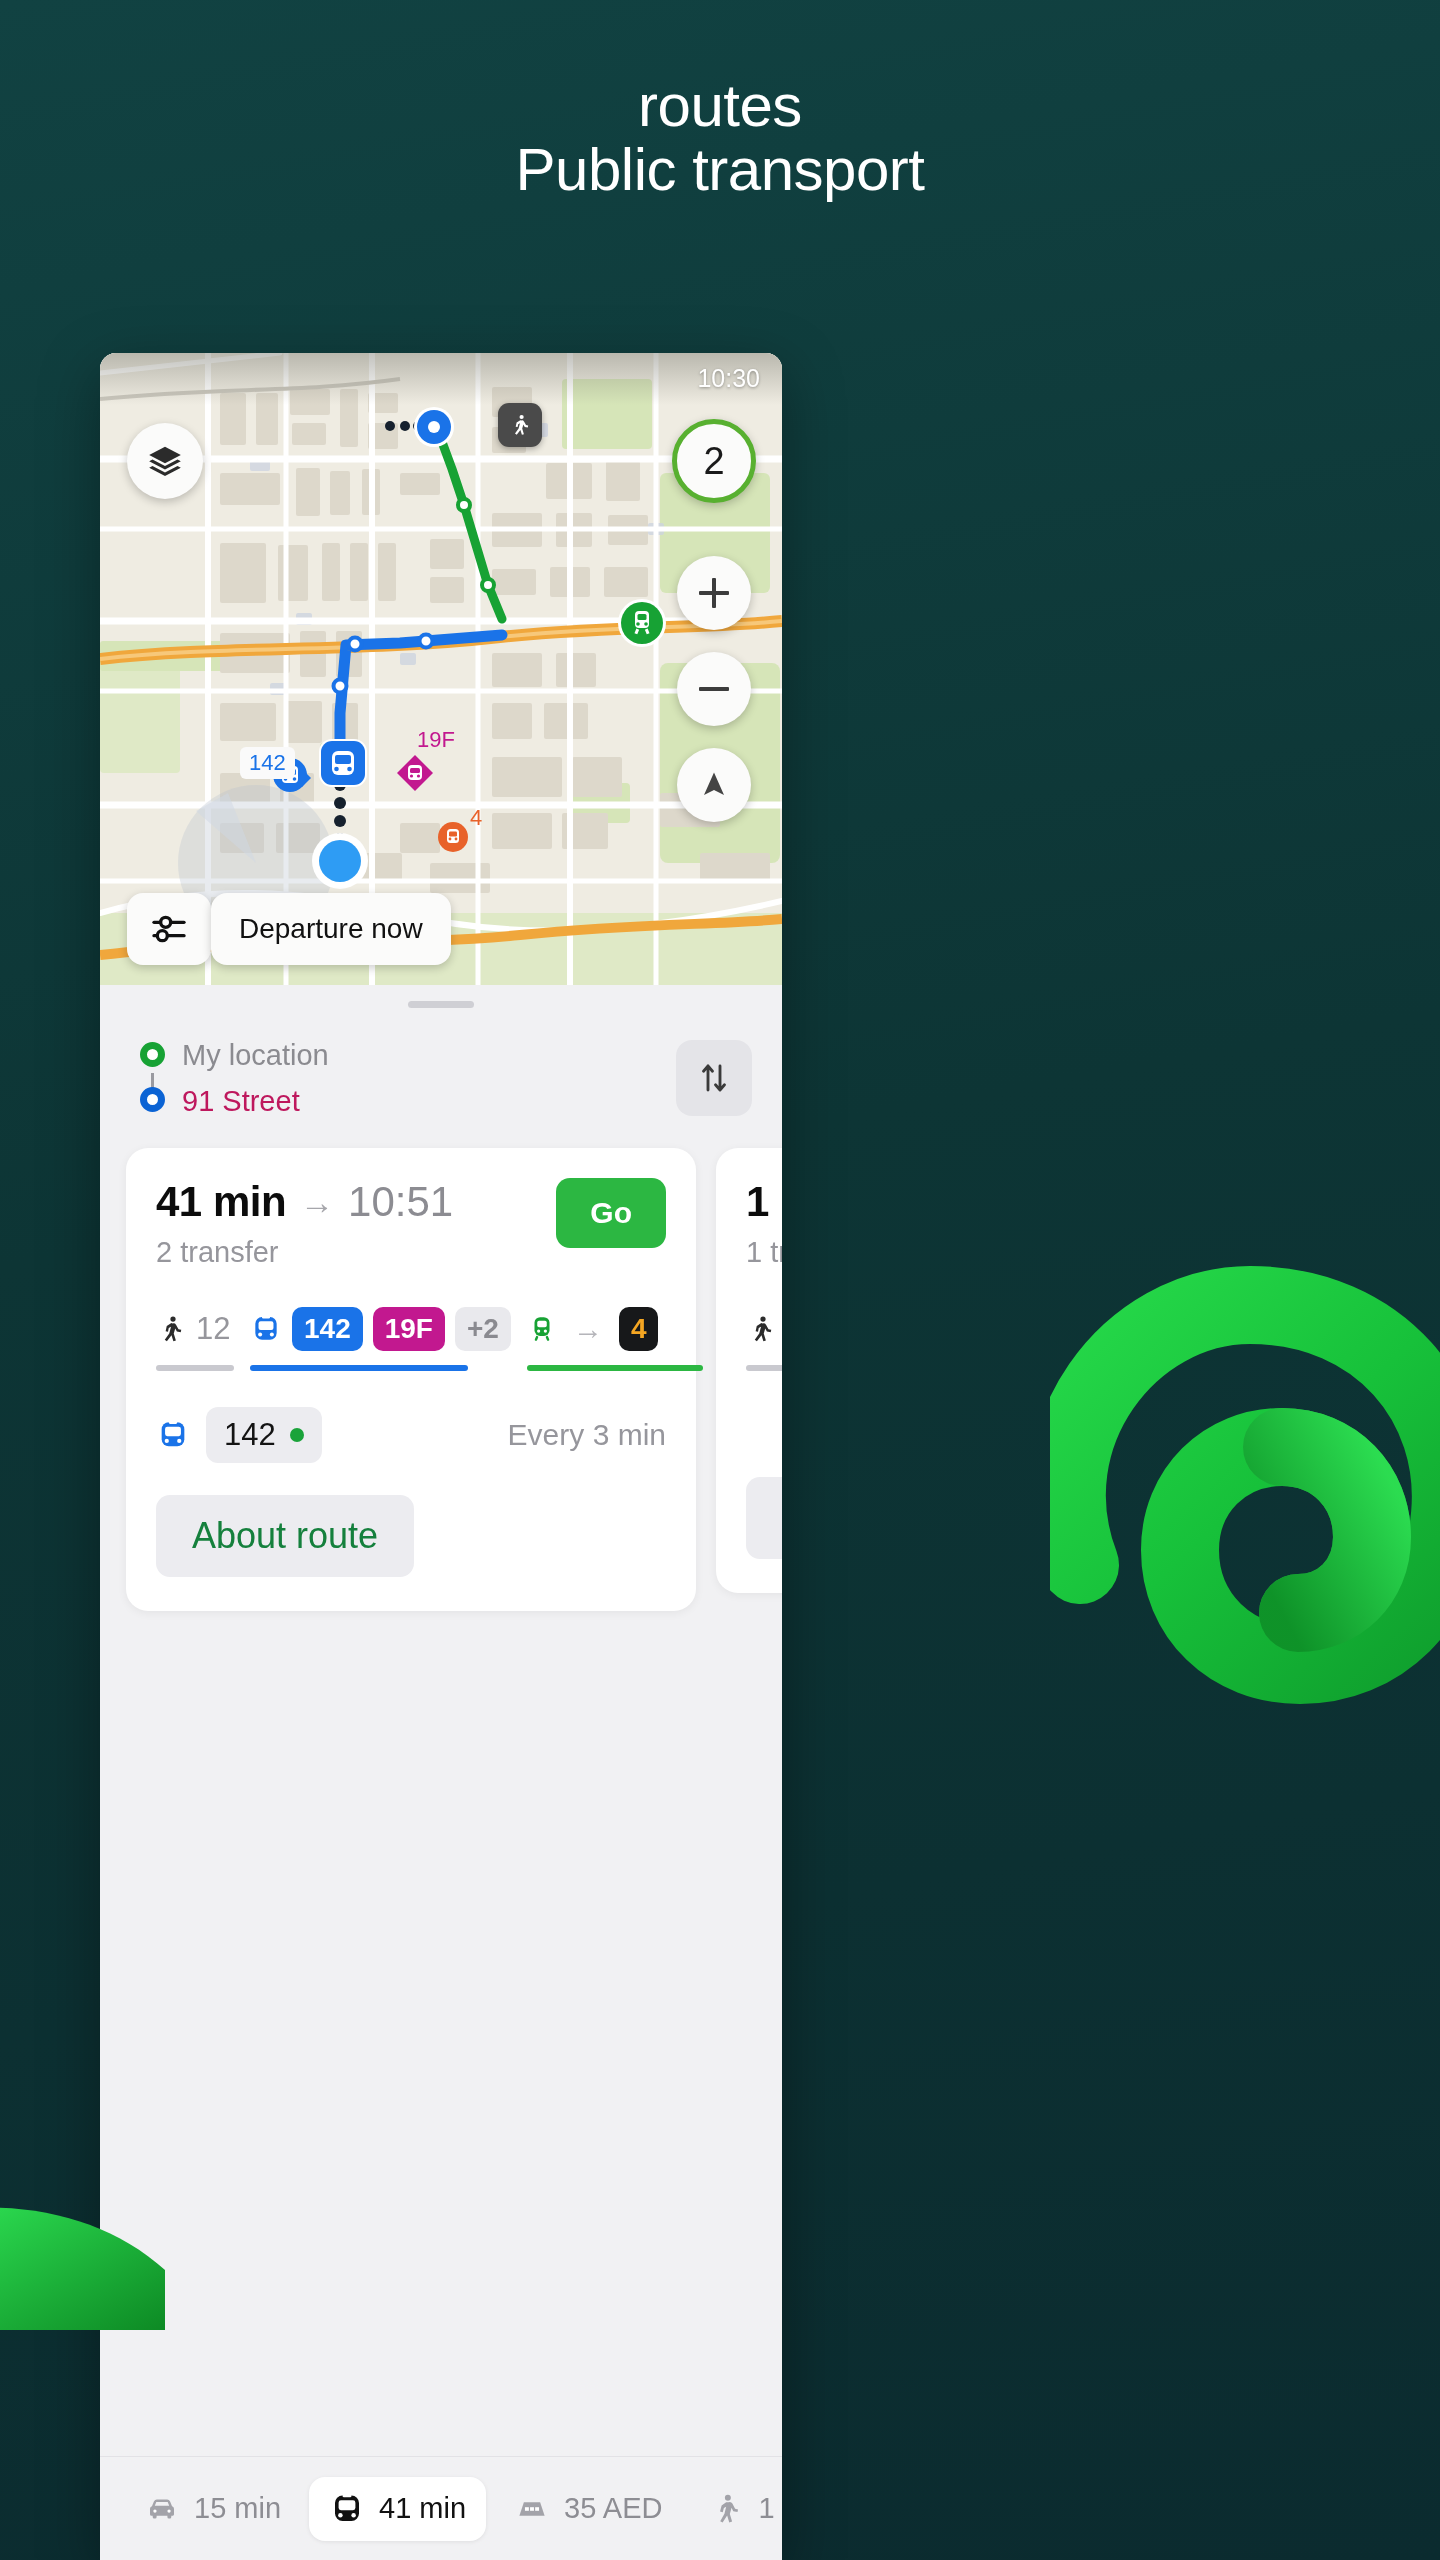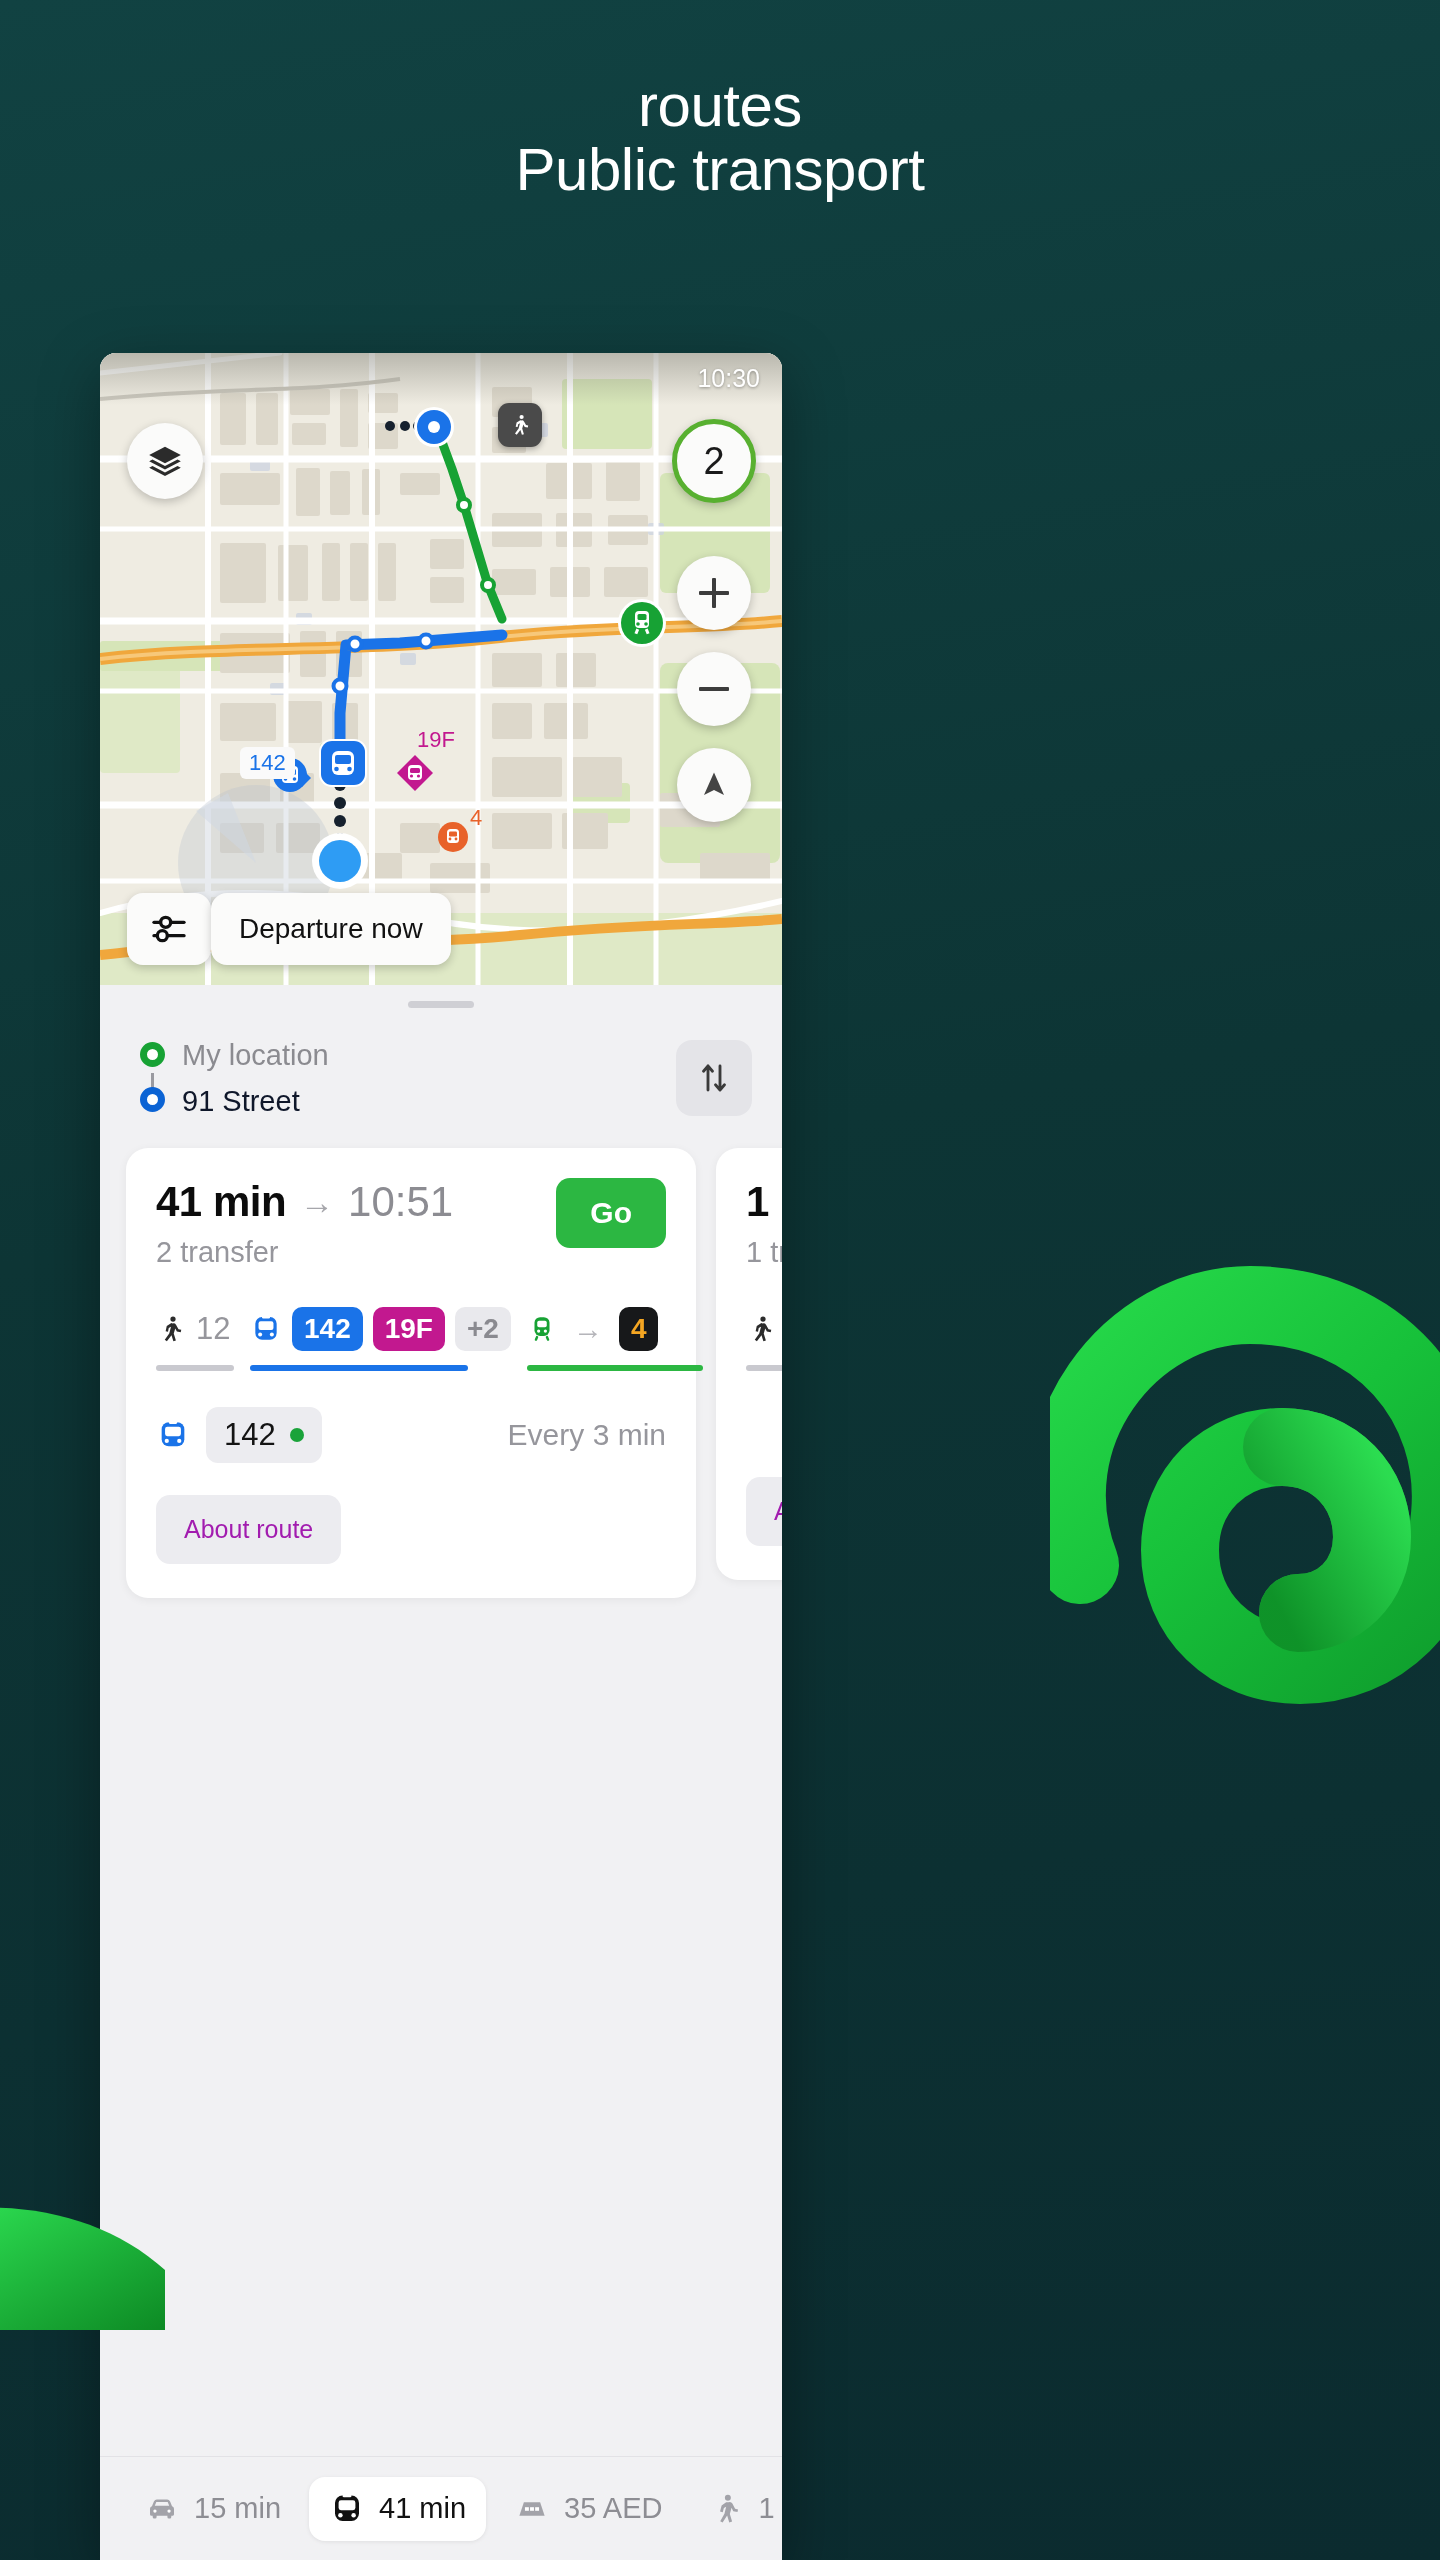--- a/index.html
+++ b/index.html
@@ -112,7 +112,7 @@
   .ep-row { display:flex; align-items:center; height: 46px; }
   .ep-text { font-size: 29px; }
   .ep-text.muted { color: #8b8b90; }
-  .ep-text.dark { color: #0f172a; text-align: right; }
+  .ep-text.dark { color: #be185d; text-align: right; }
   .ring {
     position:absolute; left: 2px; width: 25px; height: 25px; border-radius:50%;
     border: 7px solid #17a234; background:#fff;

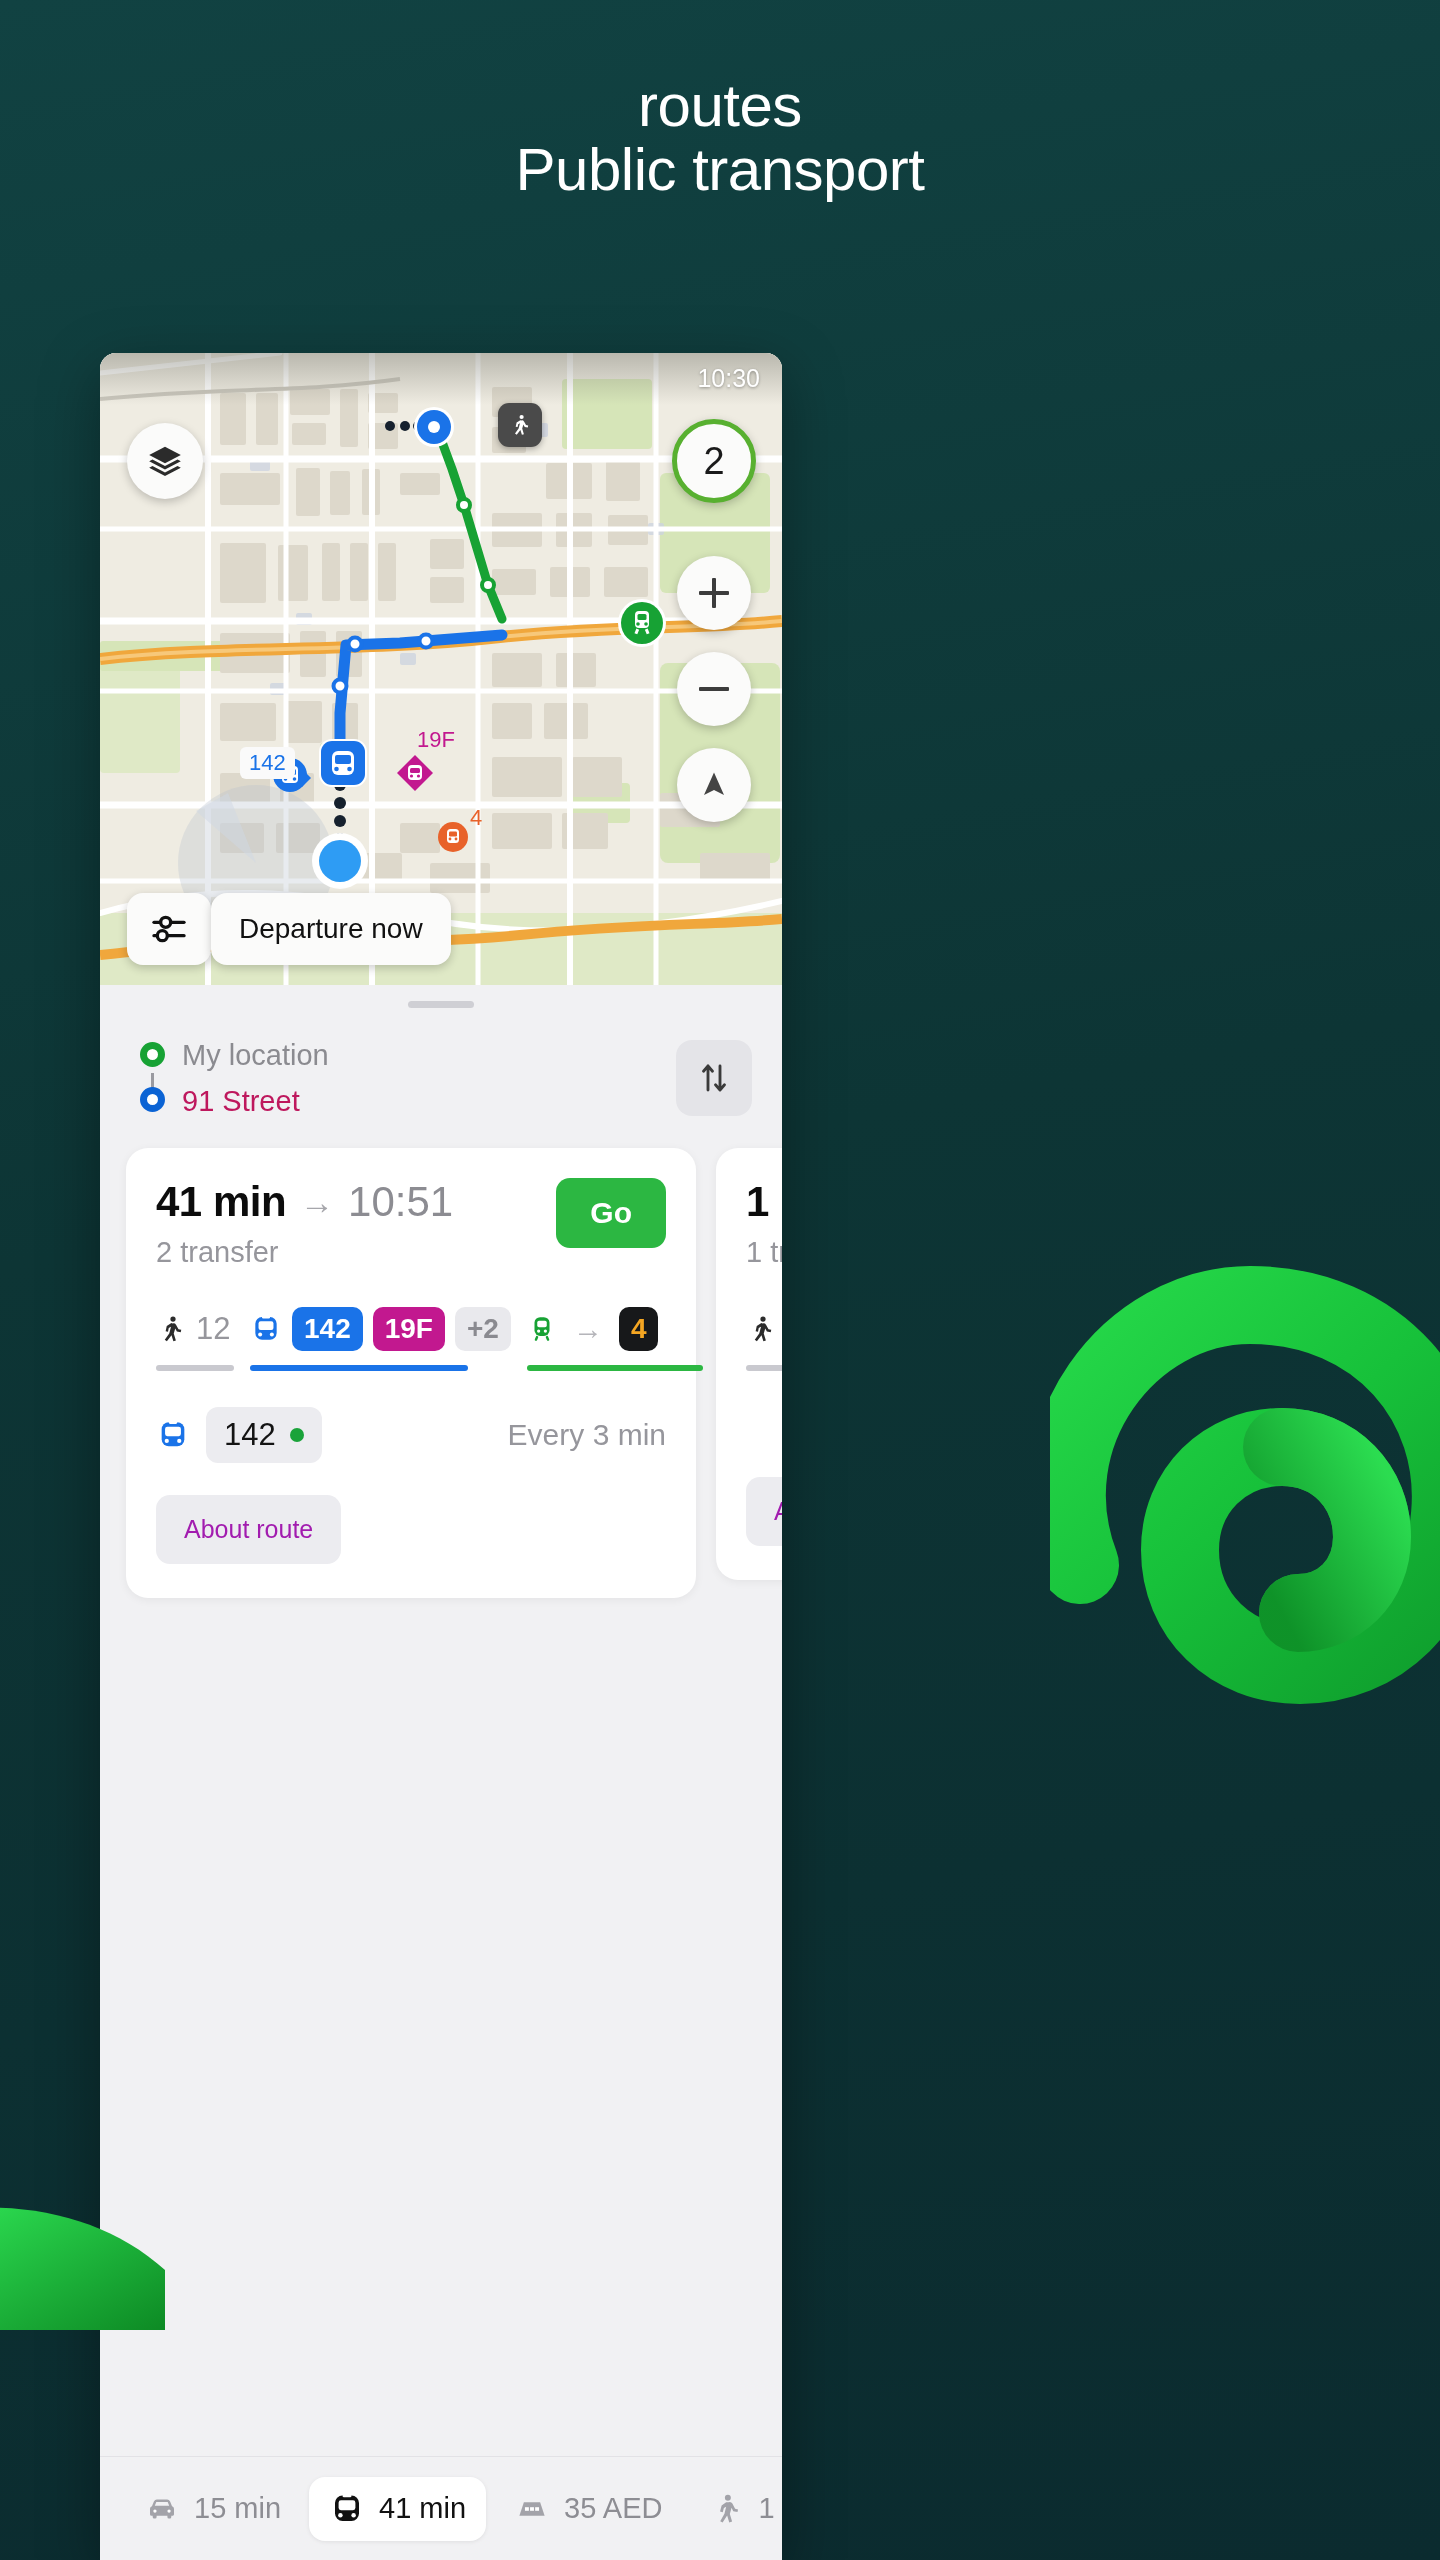--- a/index.html
+++ b/index.html
@@ -184,7 +184,7 @@
   .about-btn {
     display:inline-block; margin-top: 32px;
     background:#ececf0; border-radius: 14px;
-    padding: 20px 28px; font-size: 25px; color:#a21caf;
+    padding: 20px 36px; font-size: 36px; color:#15803d;
   }
 
   

